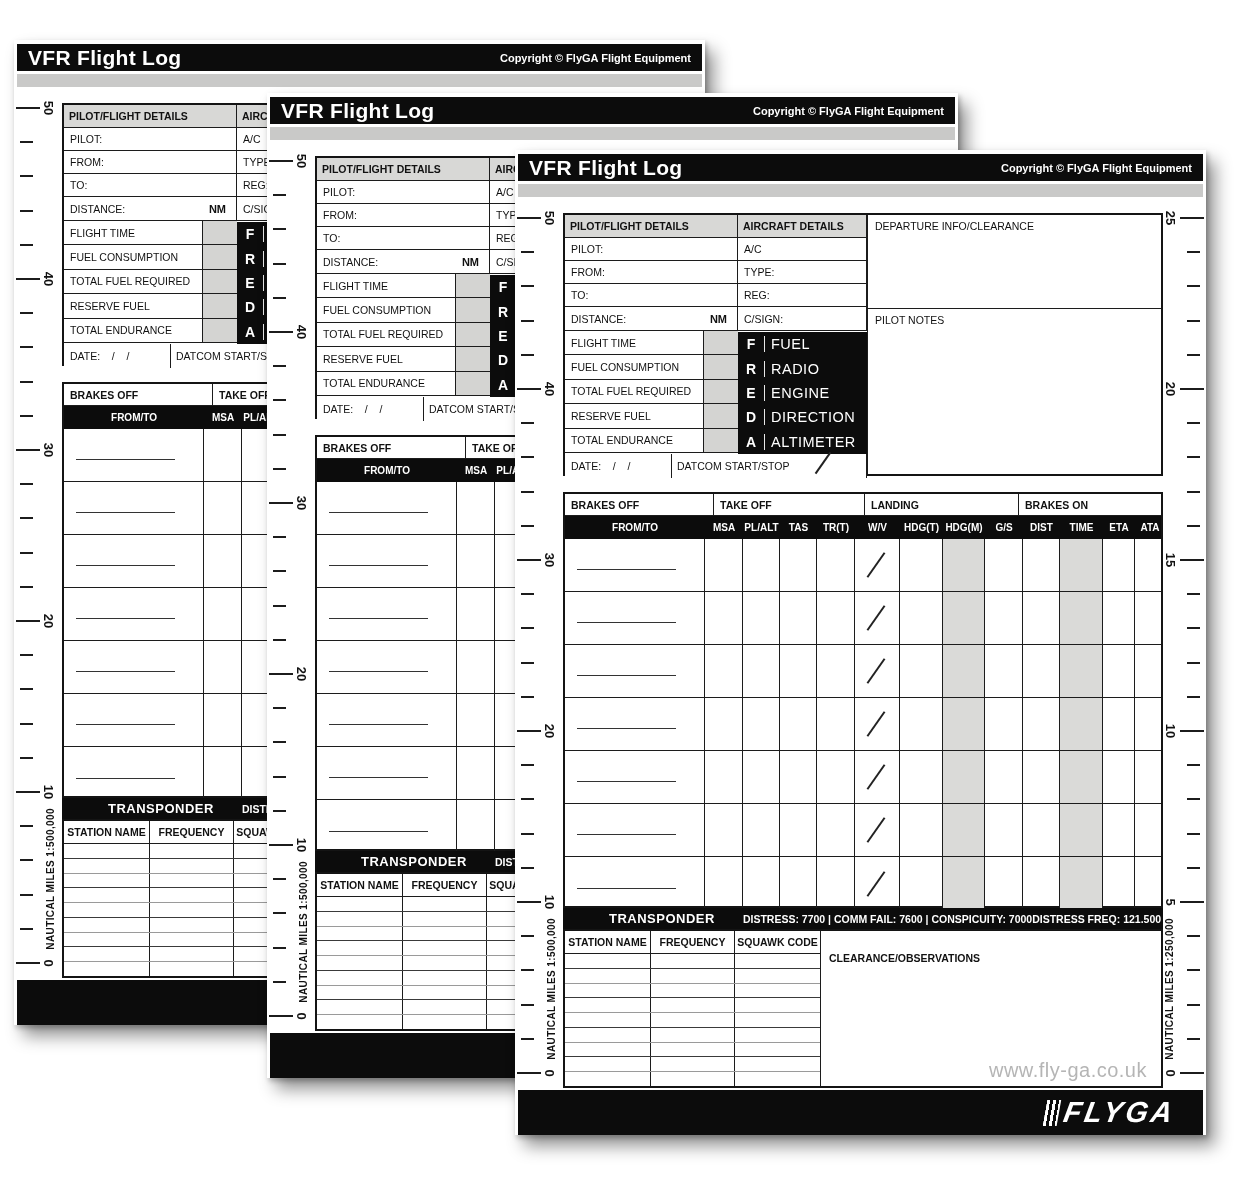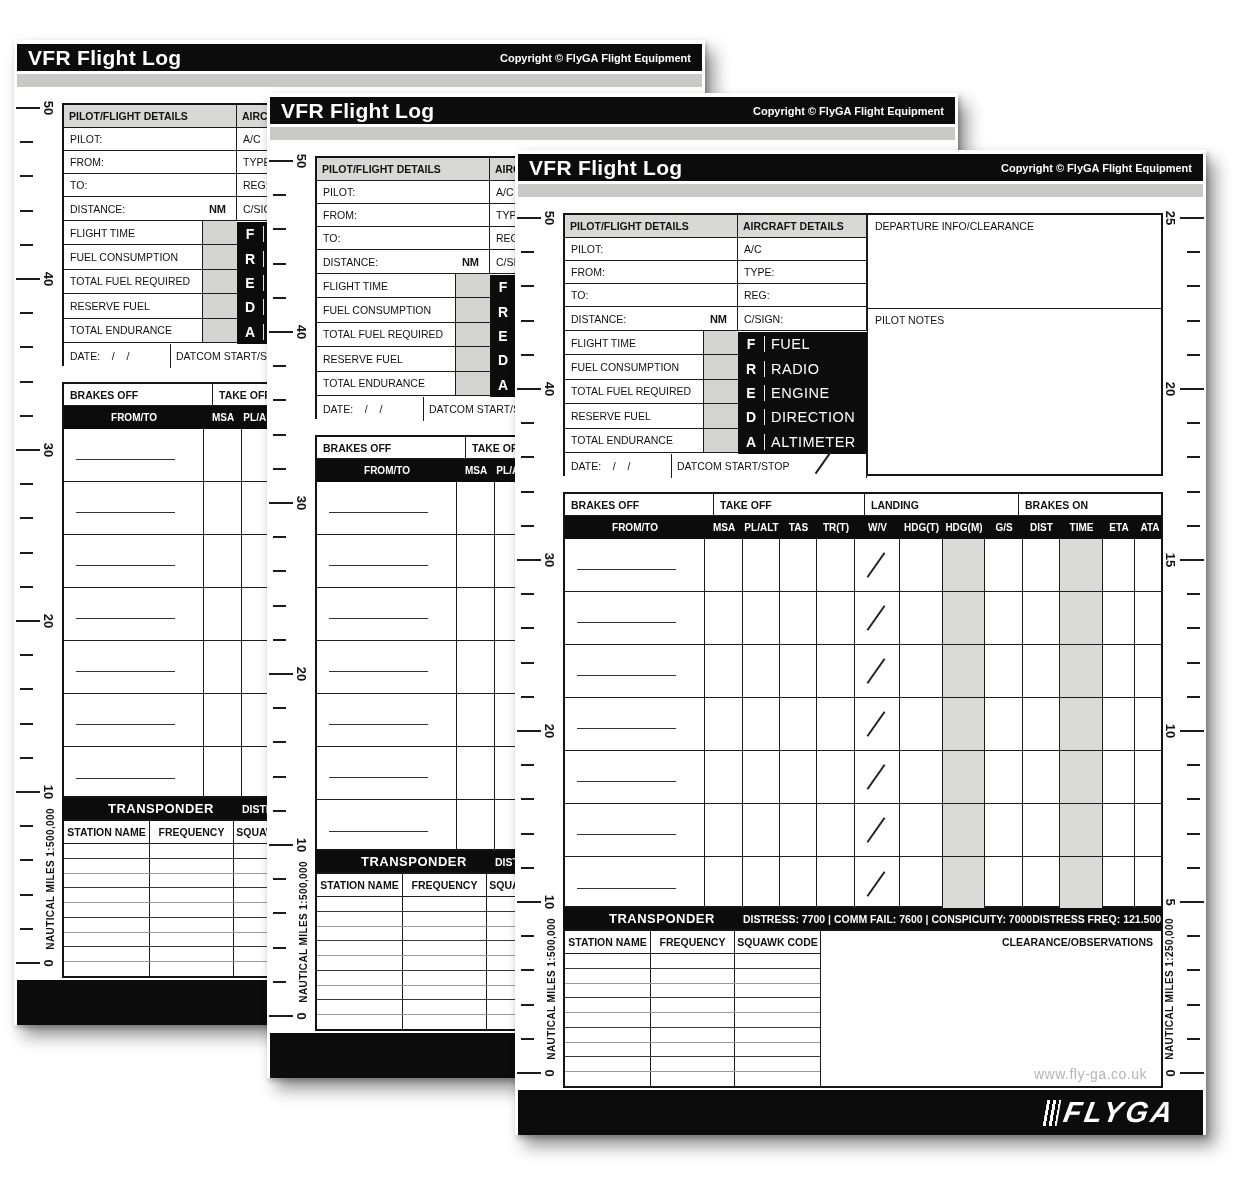--- a/index.html
+++ b/index.html
@@ -110,7 +110,7 @@
   .st-row:last-child{border-bottom:none;}
   .st-cell{border-right:1px solid #1c1c1c;box-sizing:border-box;}
   .st-cell:last-child{border-right:none;}
-  .clearance{flex:1;position:relative;padding:5px 8px;box-sizing:border-box;text-align:right;}
+  .clearance{flex:1;position:relative;padding:21px 8px;box-sizing:border-box;}
   .cl-title{font-size:10.5px;font-weight:bold;}
   .website{position:absolute;right:14px;bottom:4px;font-size:14px;color:#b5b5b5;letter-spacing:.5px;}
 

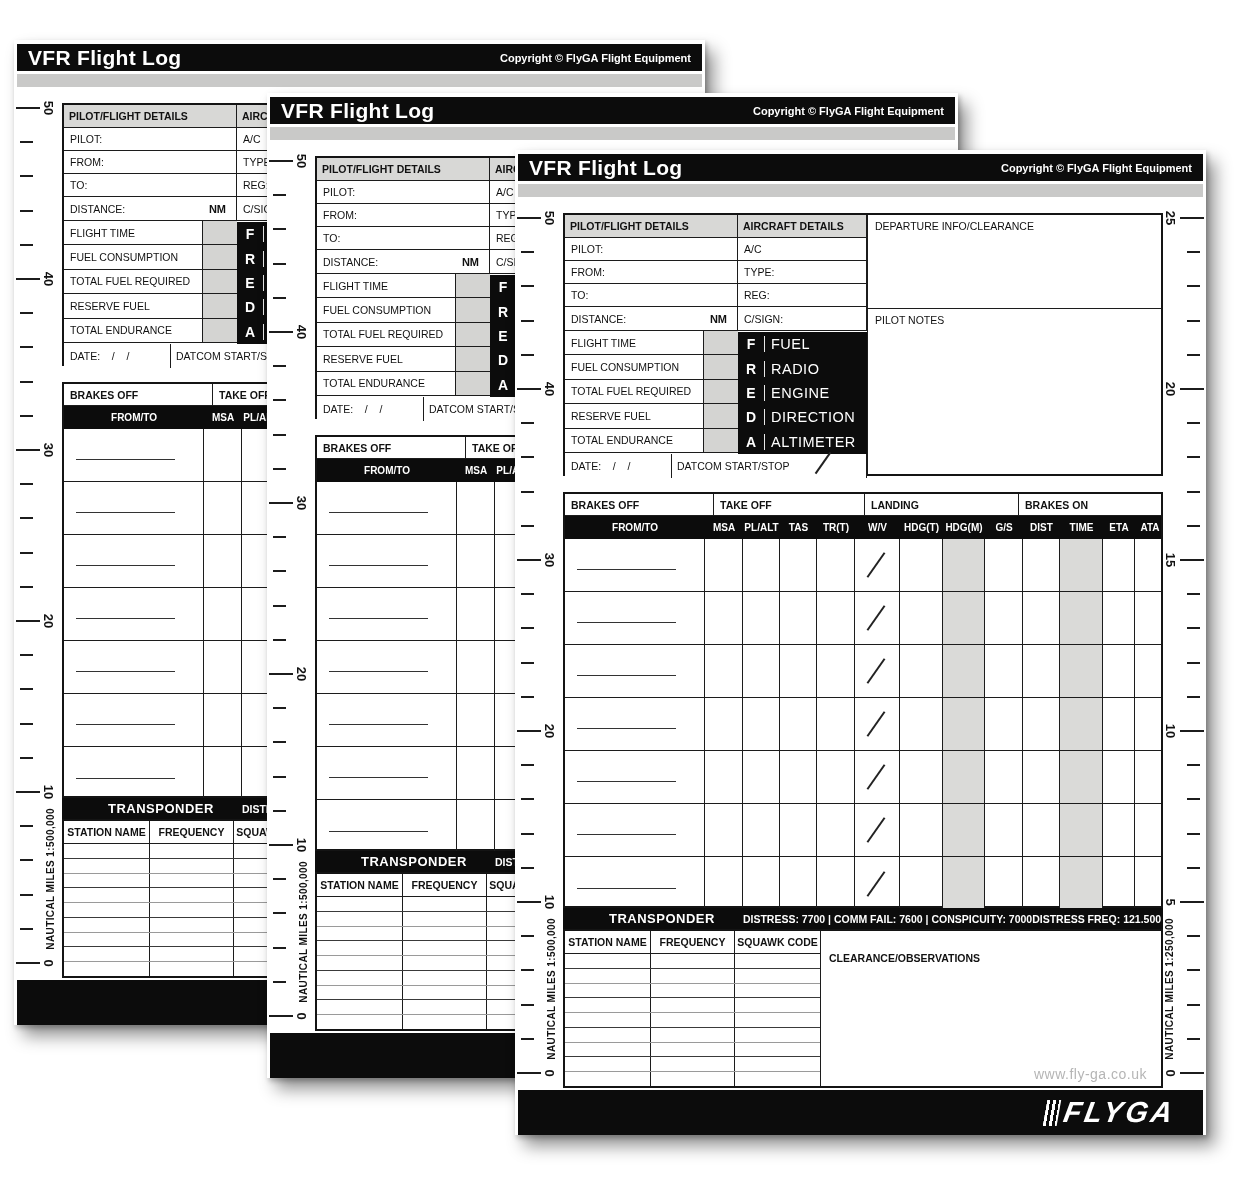--- a/index.html
+++ b/index.html
@@ -112,7 +112,7 @@
   .st-cell:last-child{border-right:none;}
   .clearance{flex:1;position:relative;padding:21px 8px;box-sizing:border-box;}
   .cl-title{font-size:10.5px;font-weight:bold;}
-  .website{position:absolute;right:14px;bottom:4px;font-size:14px;color:#b5b5b5;letter-spacing:.5px;}
+  .website{position:absolute;right:14px;bottom:4px;font-size:20px;color:#b5b5b5;letter-spacing:.5px;}
 
   
   .footer-bar{position:absolute;left:3px;right:3px;top:940px;height:45px;background:#0c0c0c;

